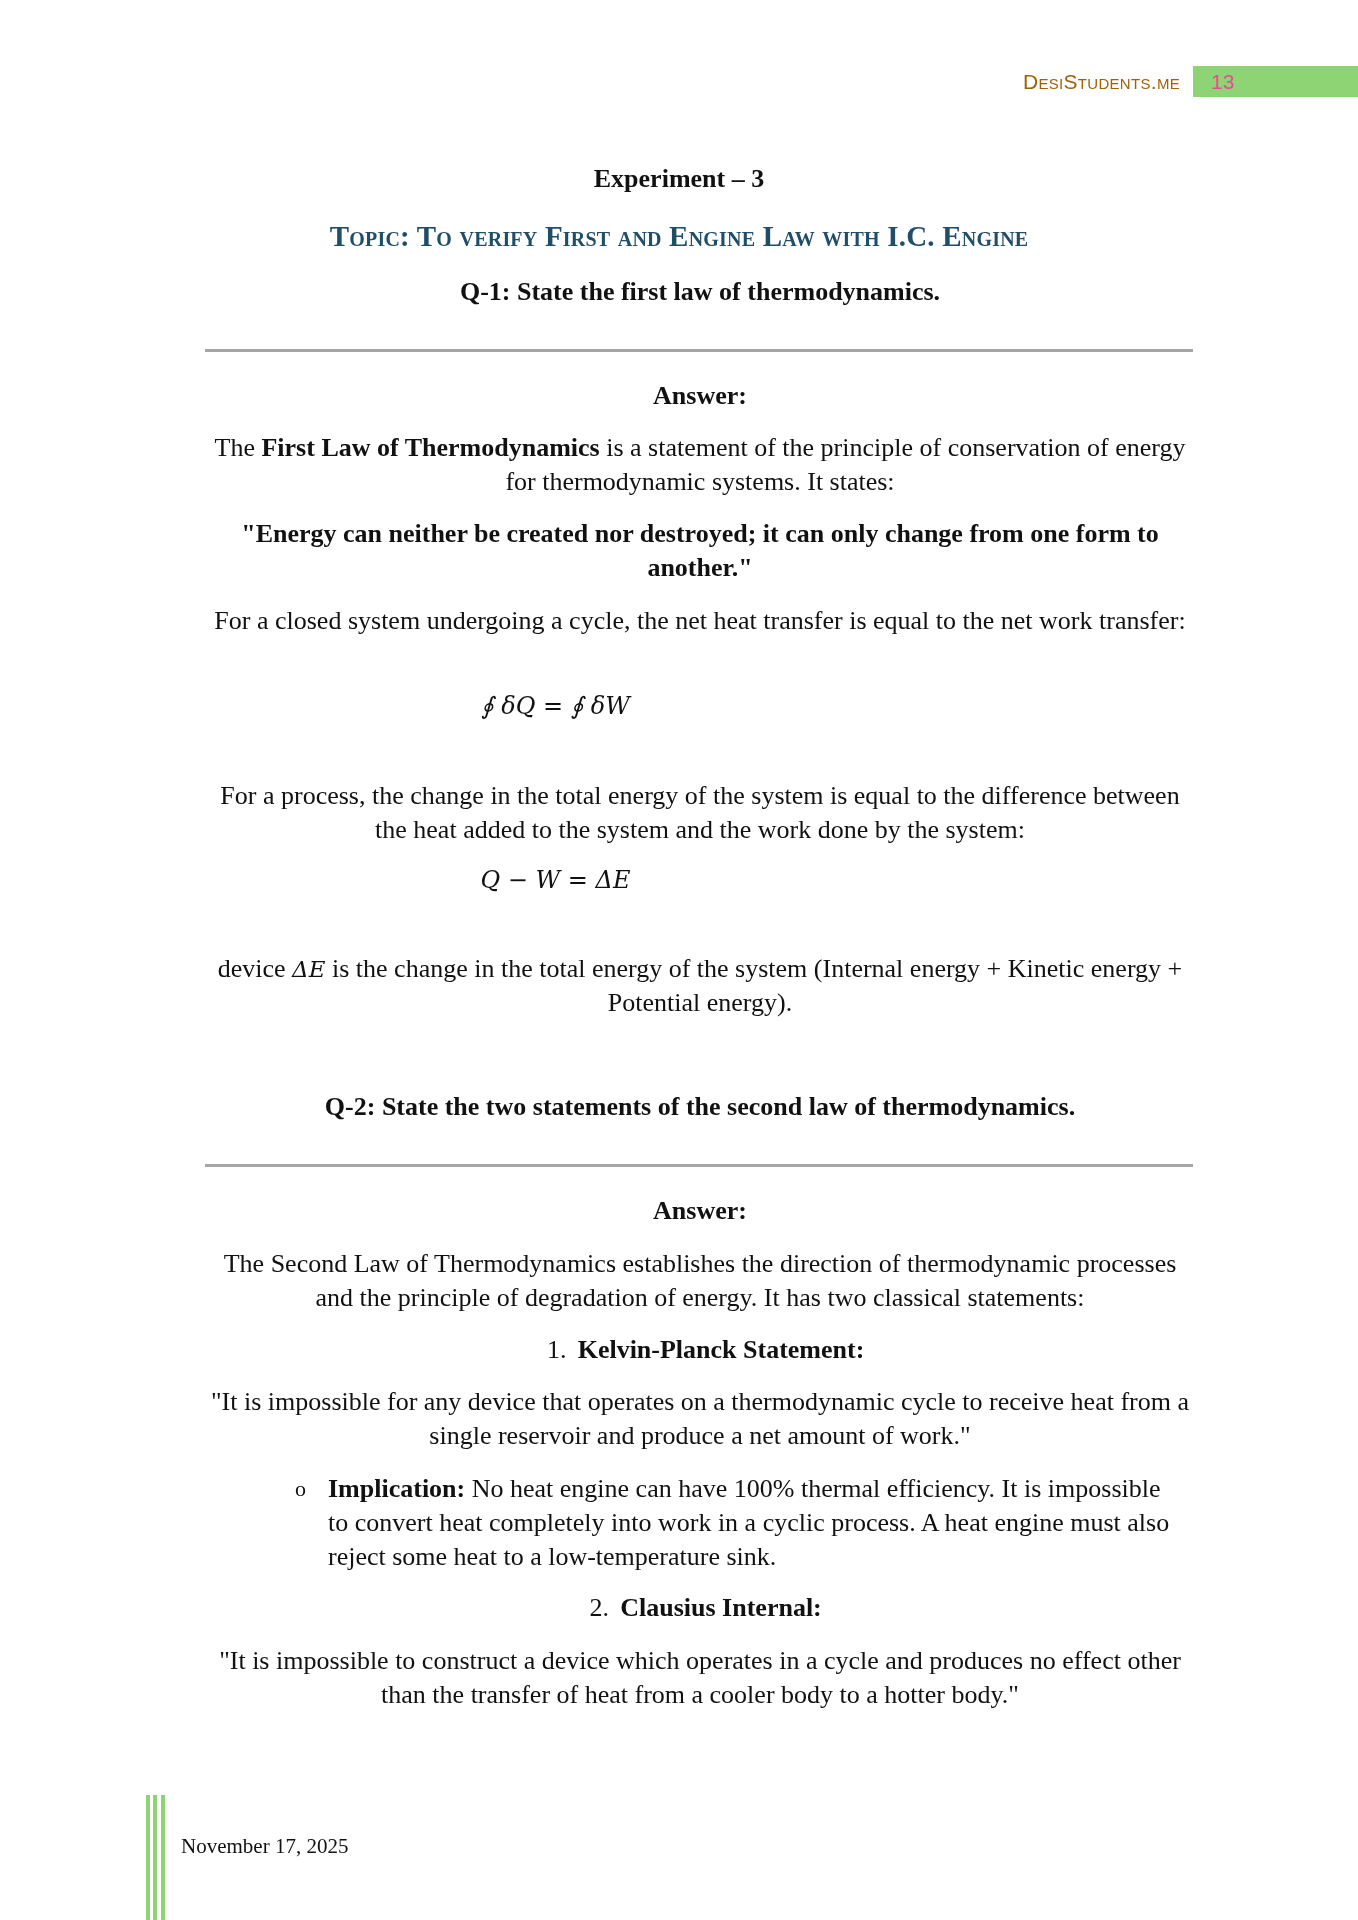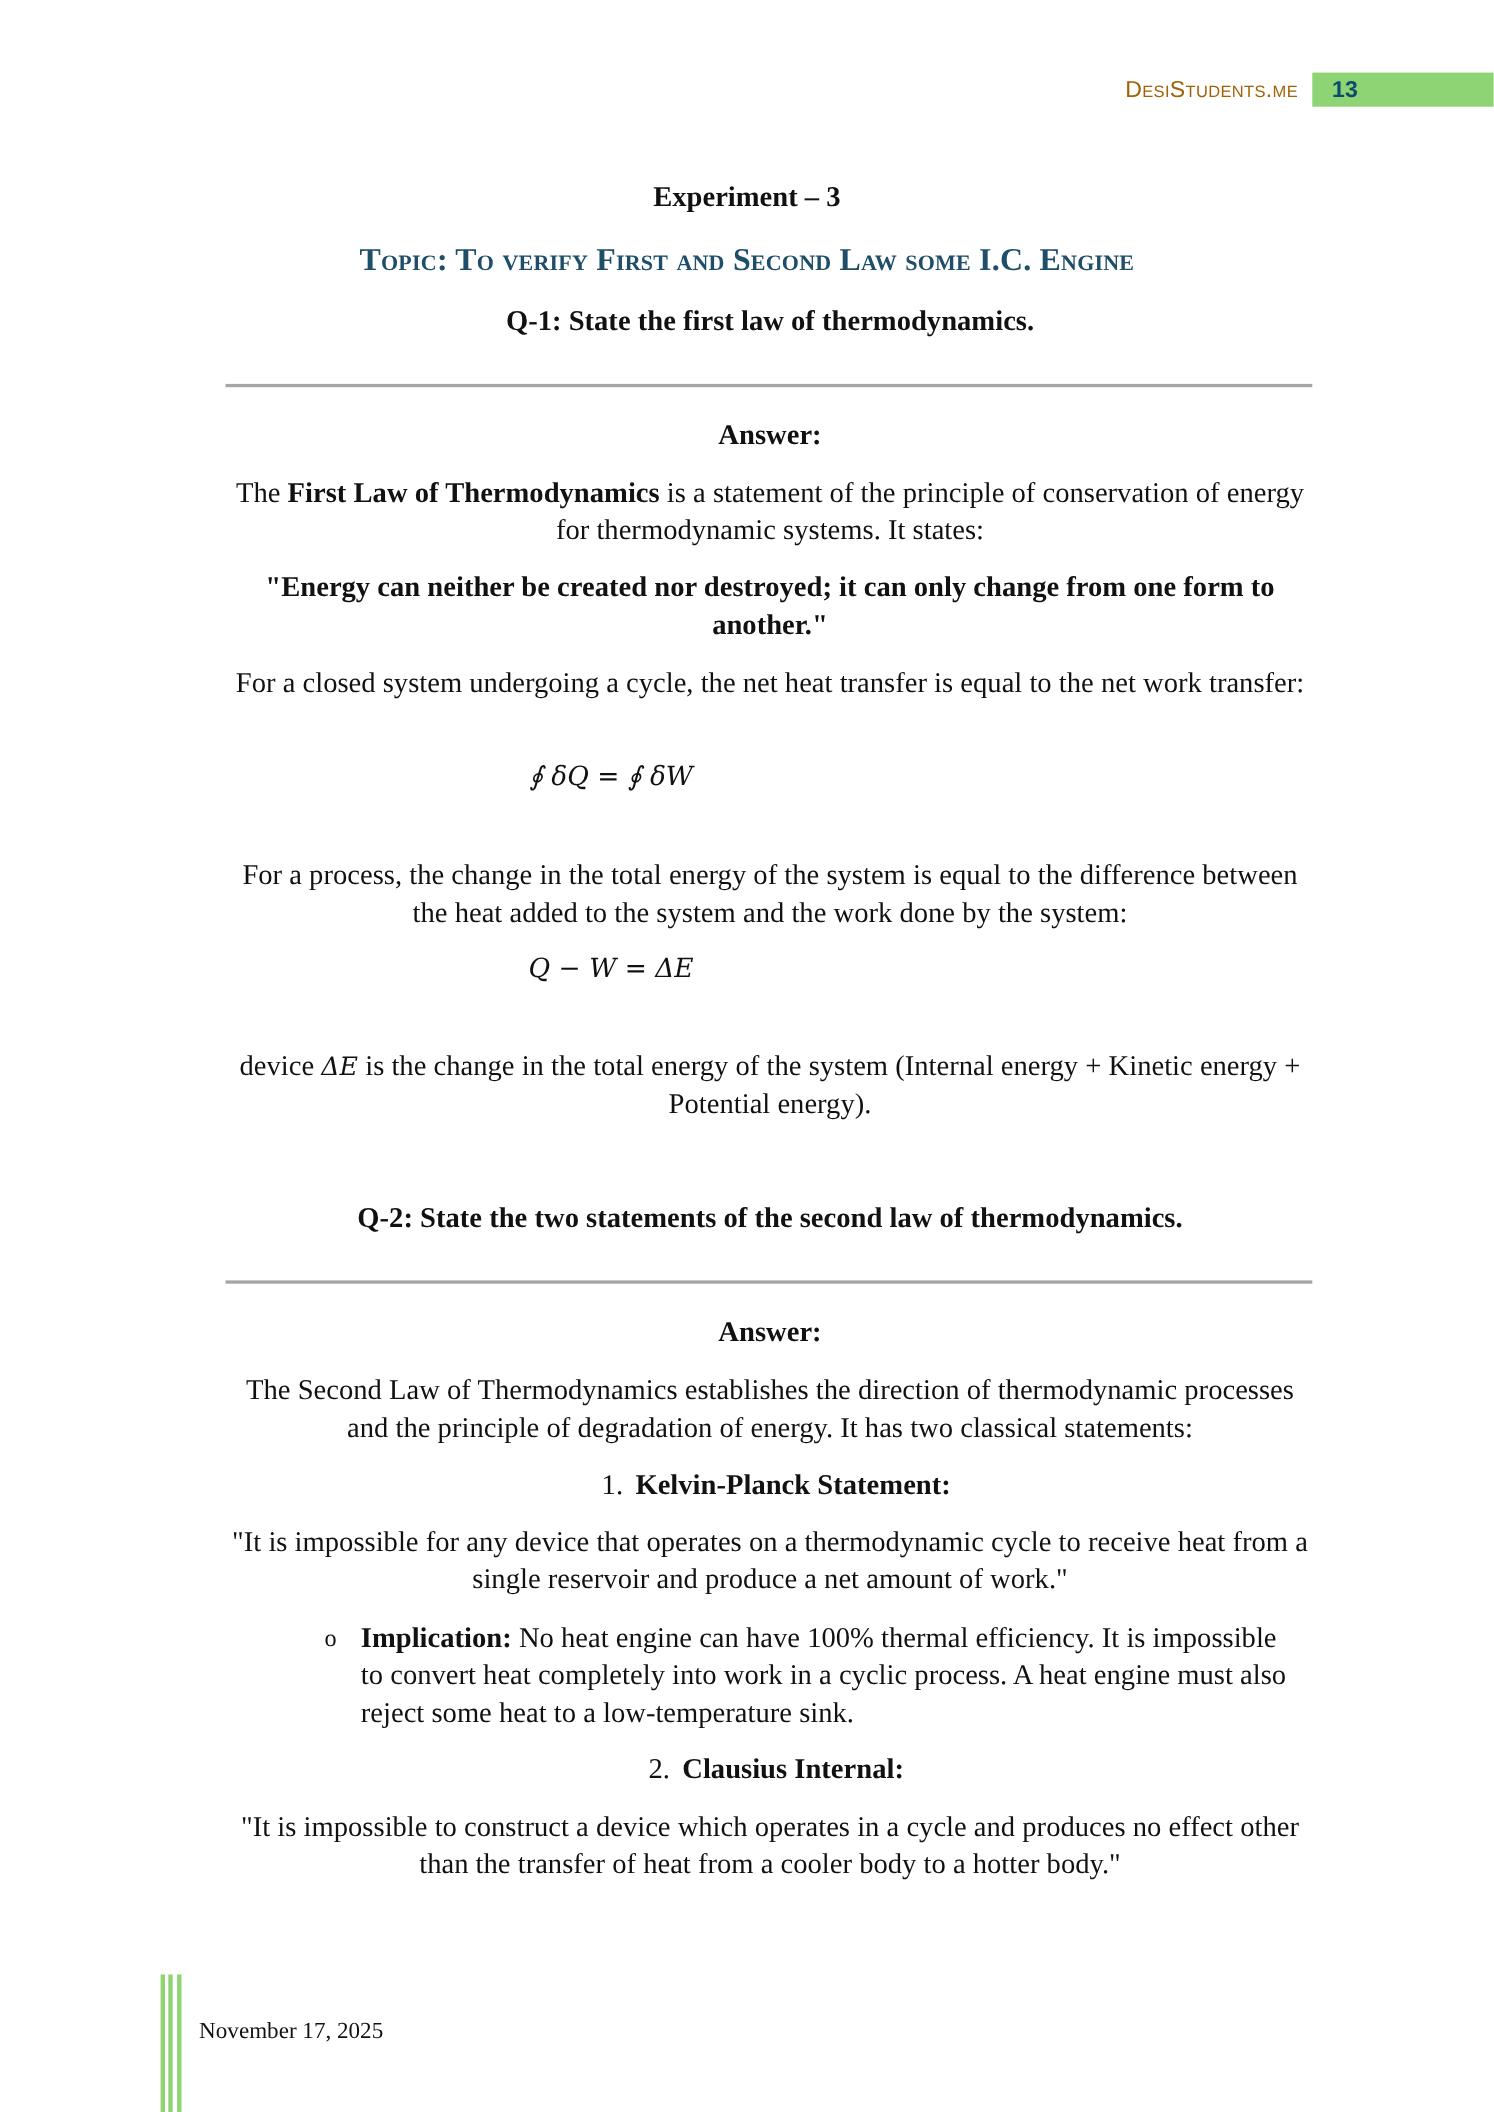--- a/index.html
+++ b/index.html
@@ -19,7 +19,7 @@
   }
   .hdr-page {
     position: absolute; left: 1211px; top: 66px; height: 31px; line-height: 31px;
-    font-family: "Liberation Sans", sans-serif; font-size: 21px; color: #0c4a6e; font-weight: bold;
+    font-family: "Liberation Sans", sans-serif; font-size: 21px; color: #ec4899;
   }
   .exp-title {
     position: absolute; left: 0; width: 1358px; top: 164px; text-align: center;

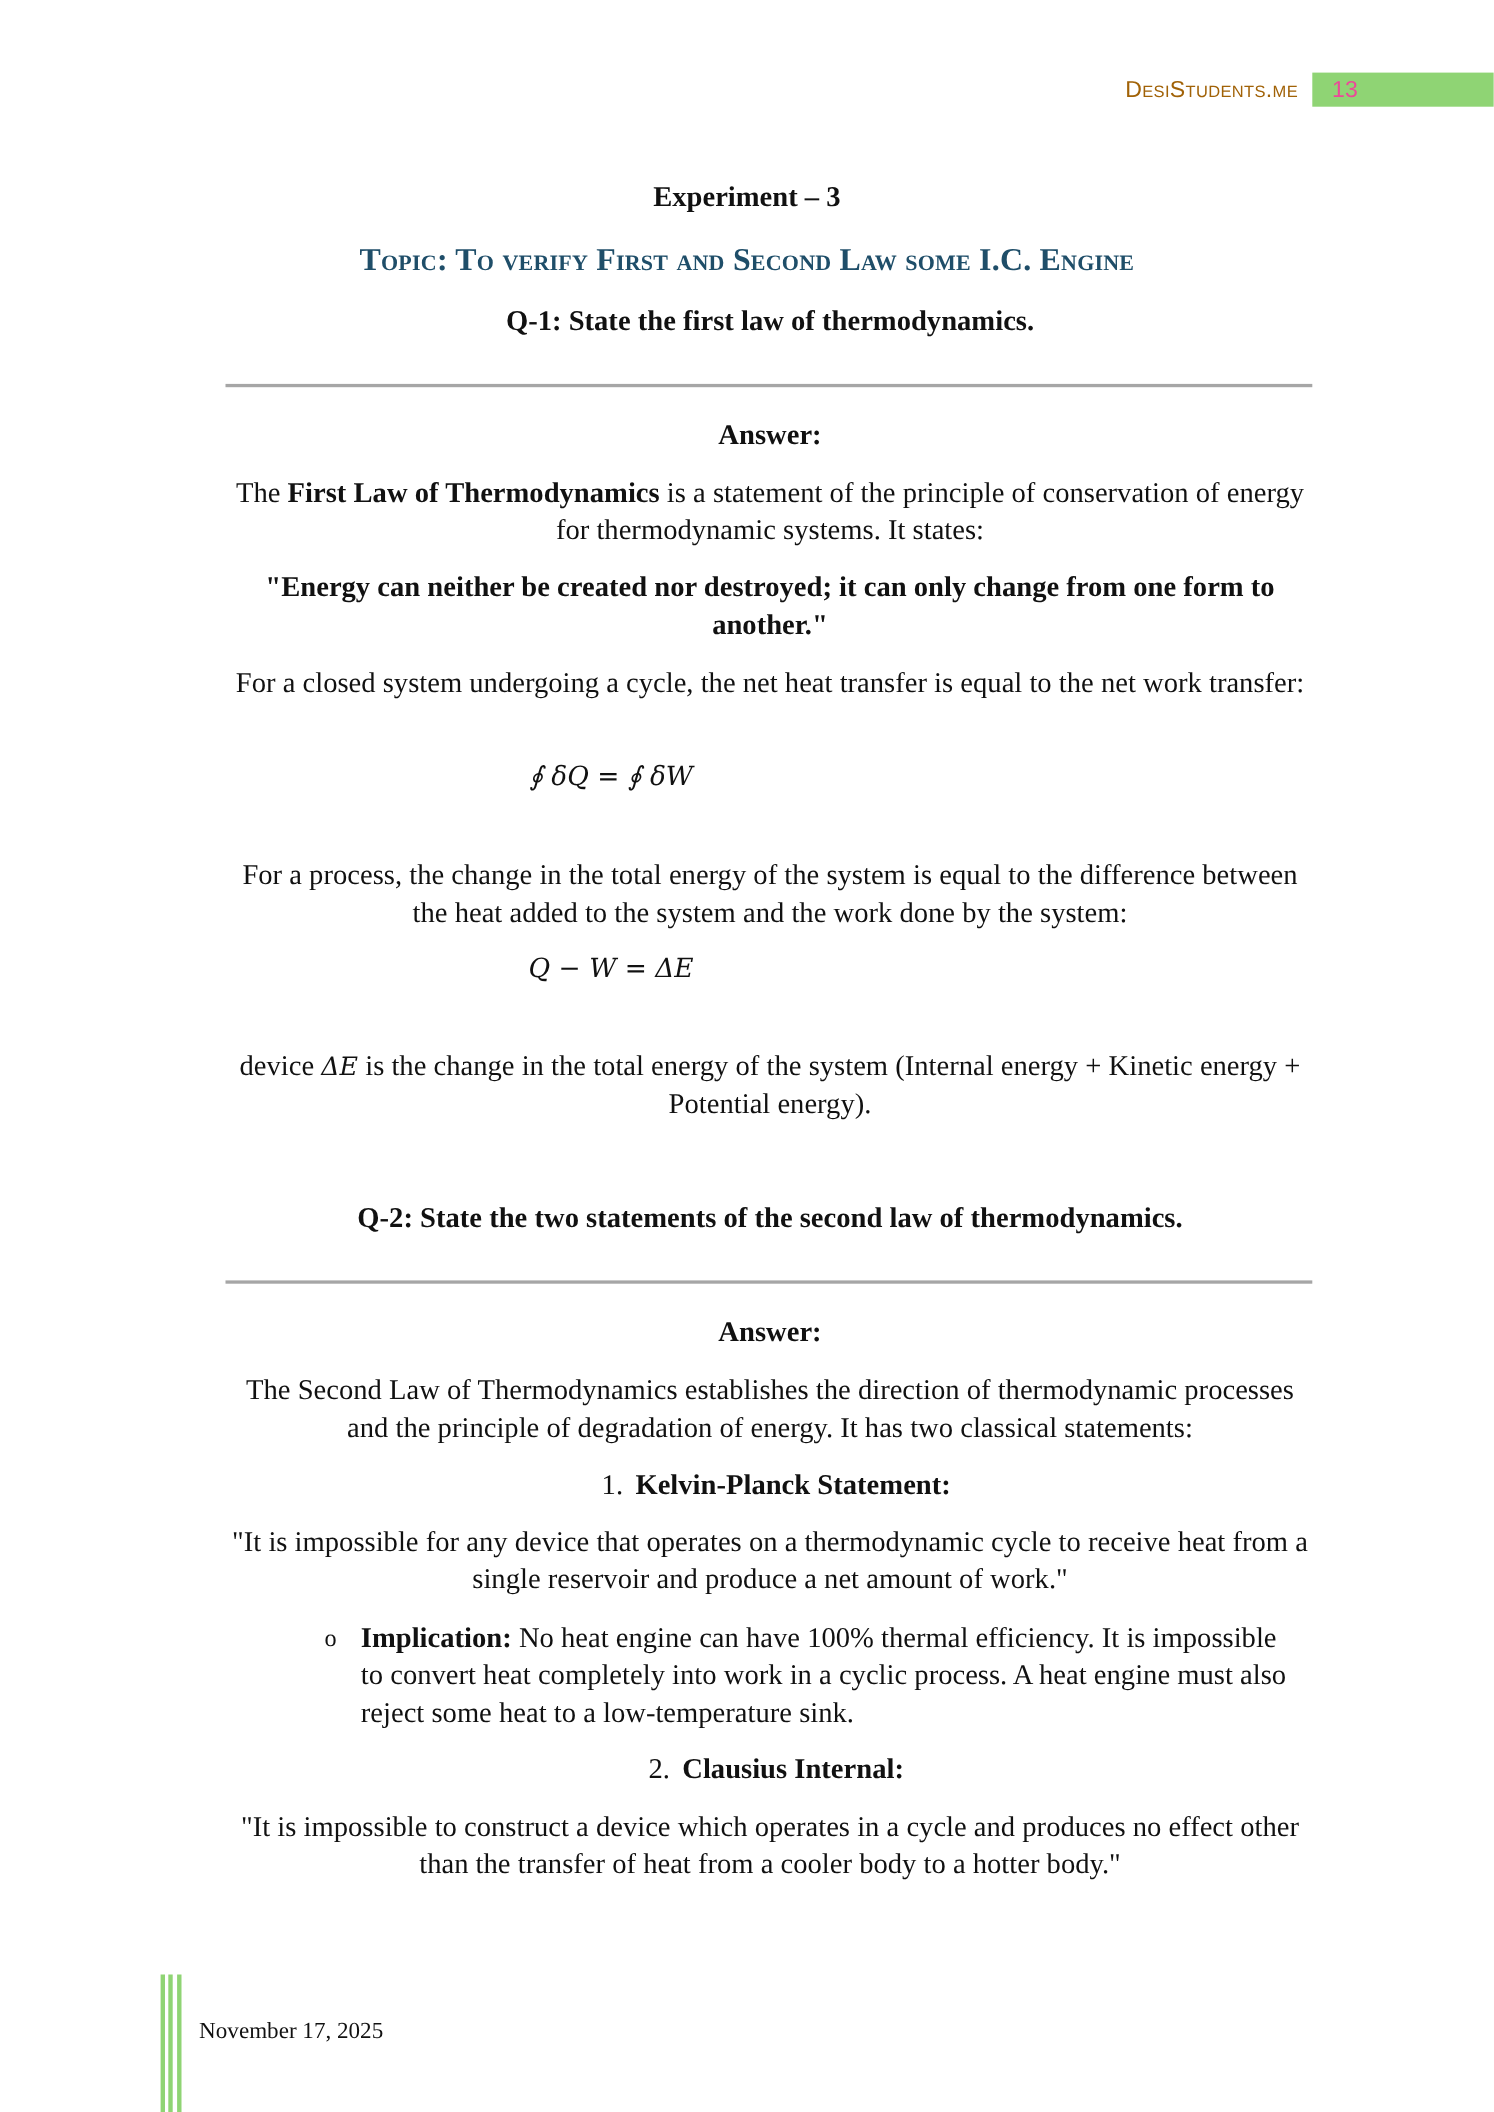--- a/index.html
+++ b/index.html
@@ -57,7 +57,7 @@
 <div class="hdr-page">13</div>
 
 <div class="exp-title">Experiment – 3</div>
-<div class="topic">Topic: To verify First and Second Law some I.C. Engine</div>
+<div class="topic">Topic: To verify First and Engine Law with I.C. Engine</div>
 
 <div class="content q" style="top:275px;">Q-1: State the first law of thermodynamics.</div>
 <div class="divider" style="top:349px;"></div>

